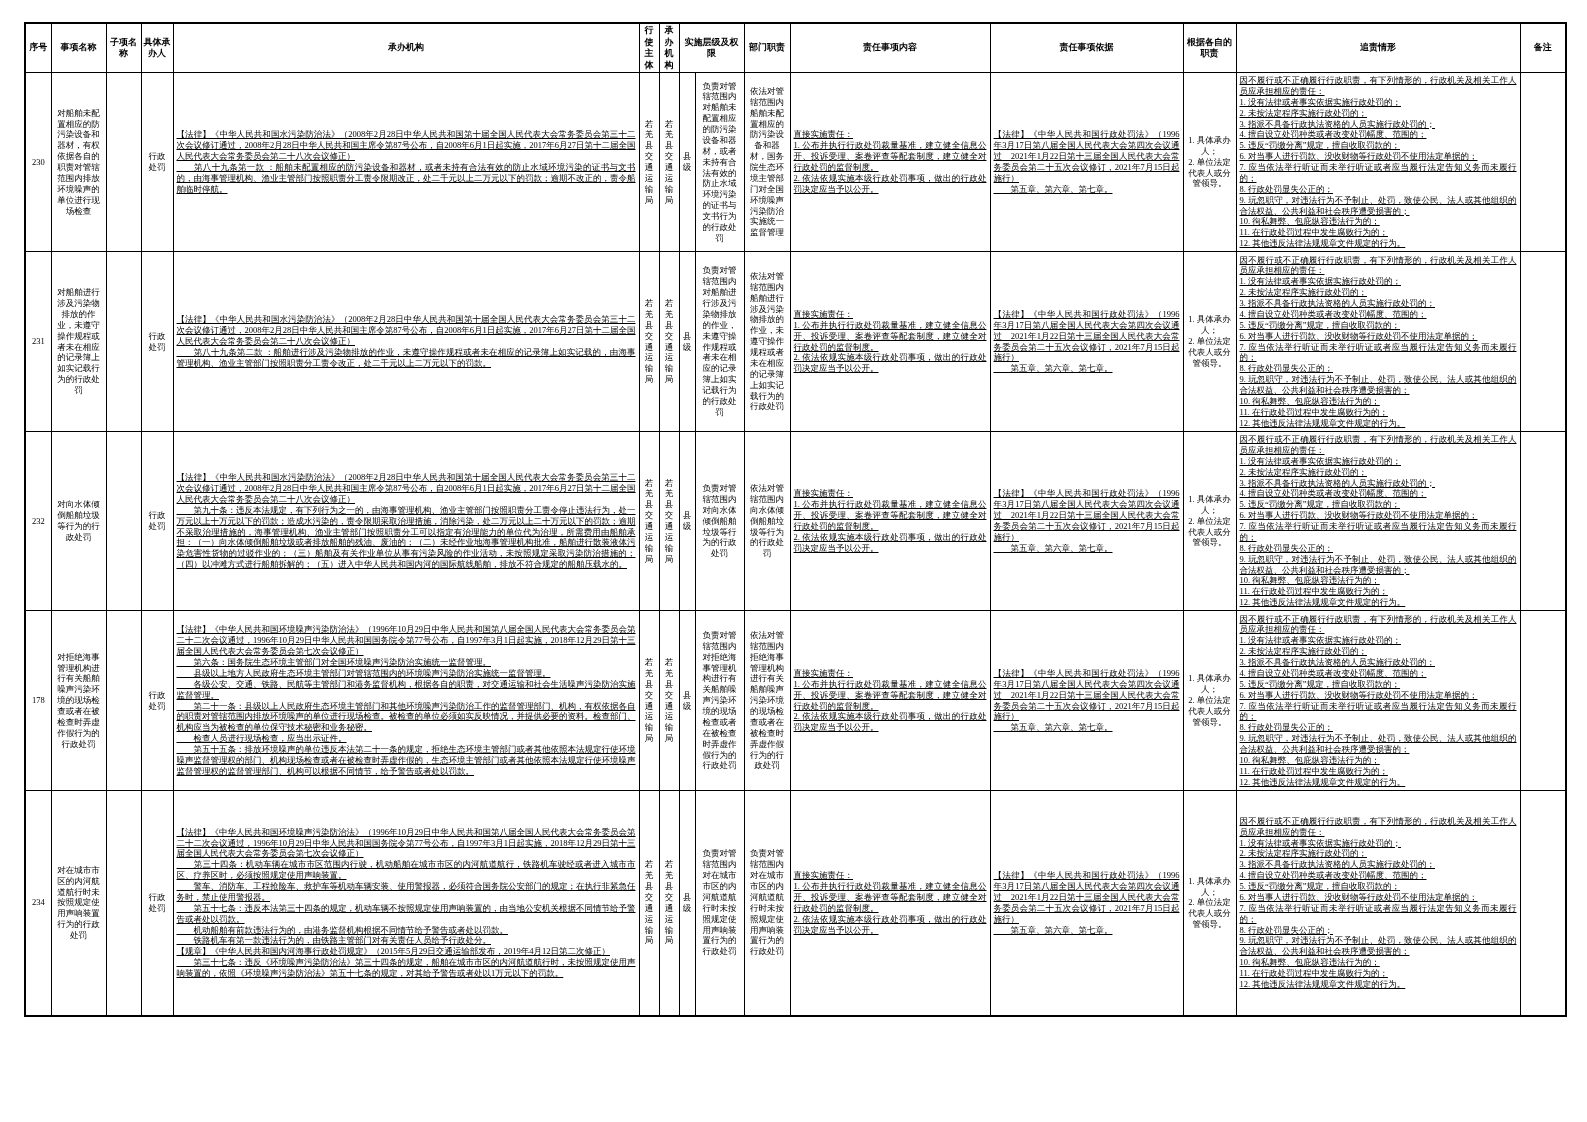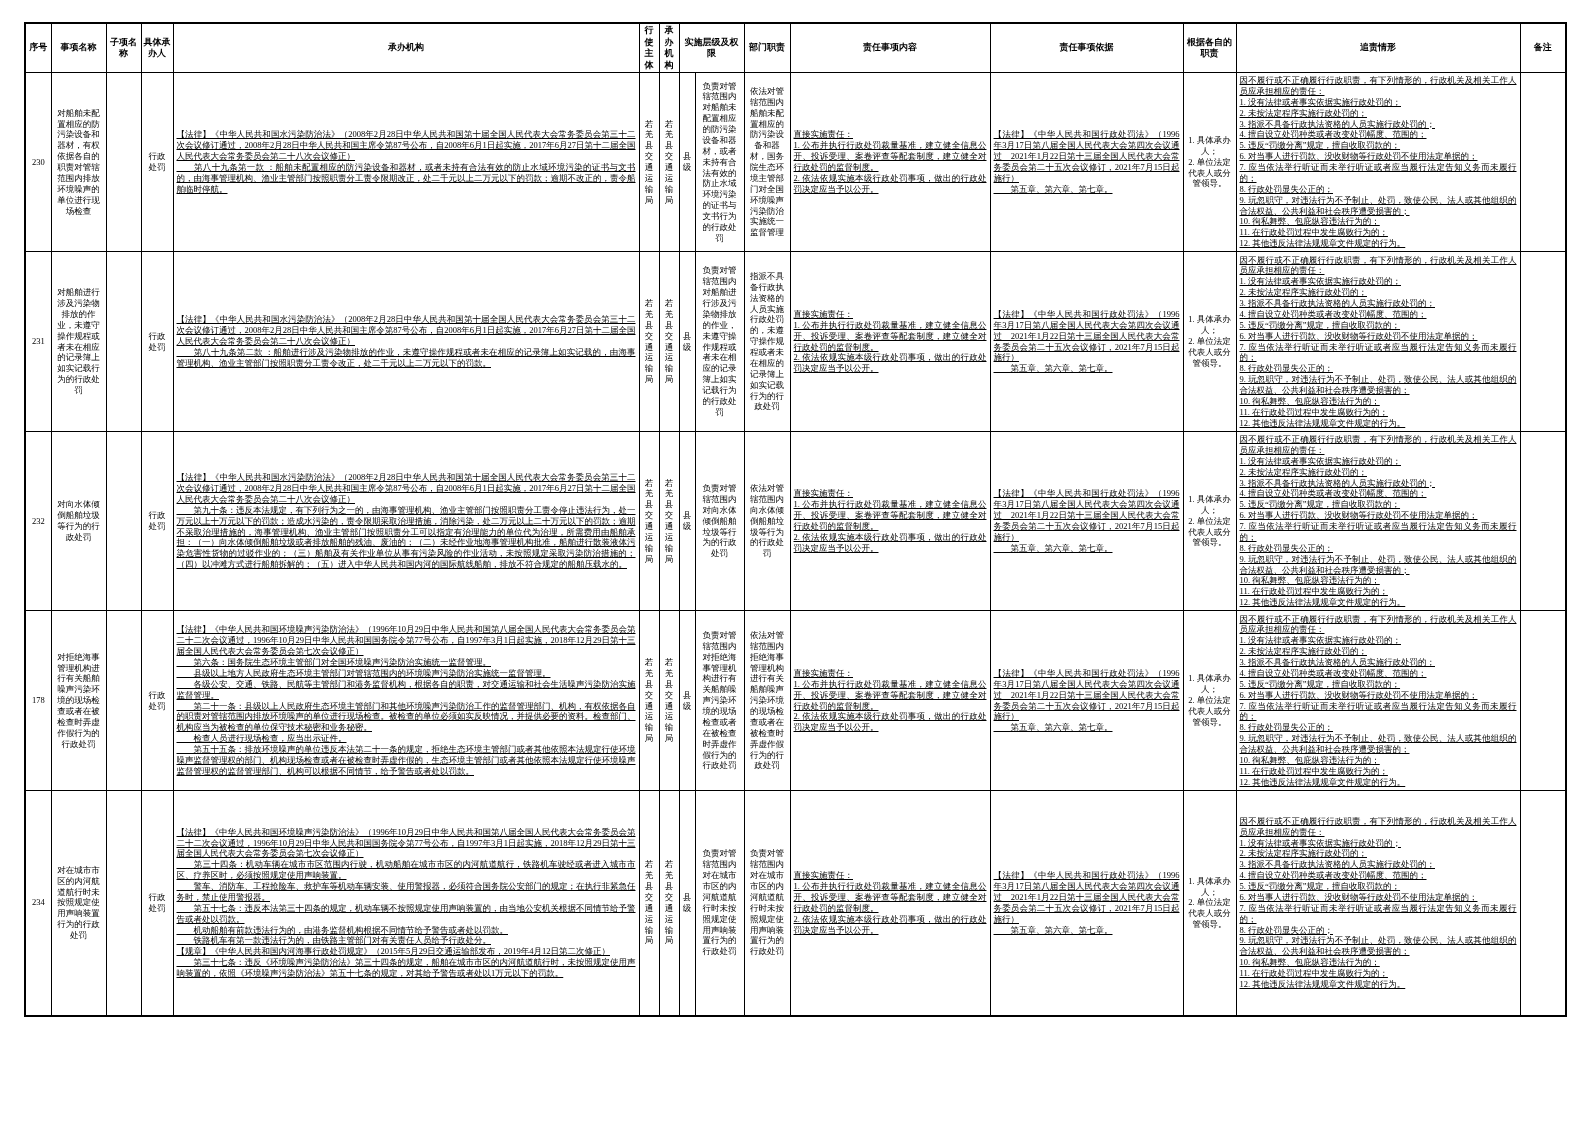--- a/index.html
+++ b/index.html
@@ -115,7 +115,7 @@
       <td class="c tight">若羌县交通运输局</td>
       <td class="c tight">县级</td>
       <td class="c">负责对管辖范围内对船舶进行涉及污染物排放的作业，未遵守操作规程或者未在相应的记录簿上如实记载行为的行政处罚</td>
-      <td class="c">指派不具备行政执法资格的人员实施行政处罚的，未遵守操作规程或者未在相应的记录簿上如实记载行为的行政处罚</td>
+      <td class="c">依法对管辖范围内船舶进行涉及污染物排放的作业，未遵守操作规程或者未在相应的记录簿上如实记载行为的行政处罚</td>
       <td class="j">直接实施责任：
 1. 公布并执行行政处罚裁量基准，建立健全信息公开、投诉受理、案卷评查等配套制度，建立健全对行政处罚的监督制度。
 2. 依法依规实施本级行政处罚事项，做出的行政处罚决定应当予以公开。</td>

